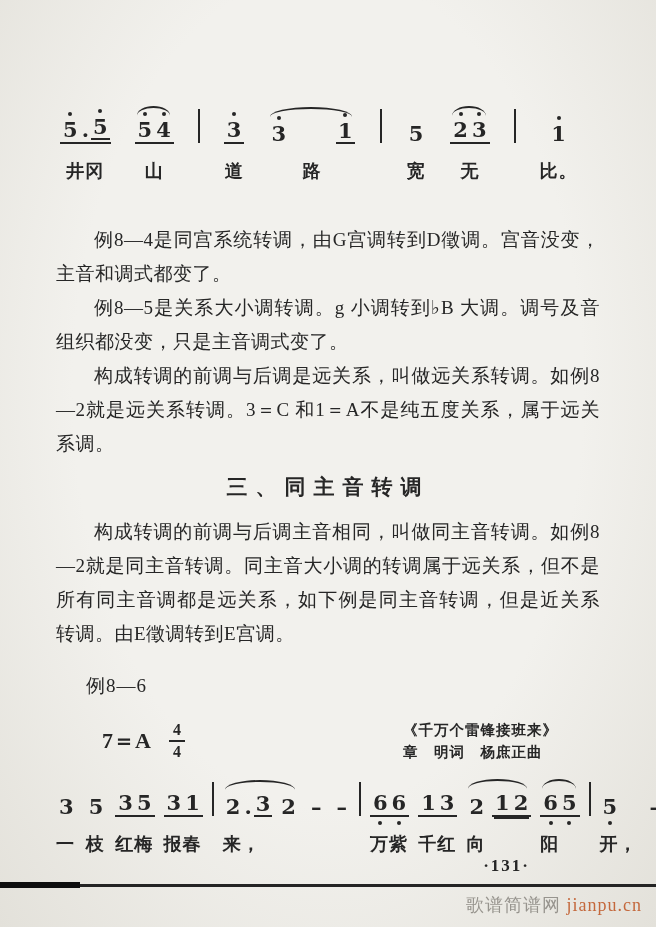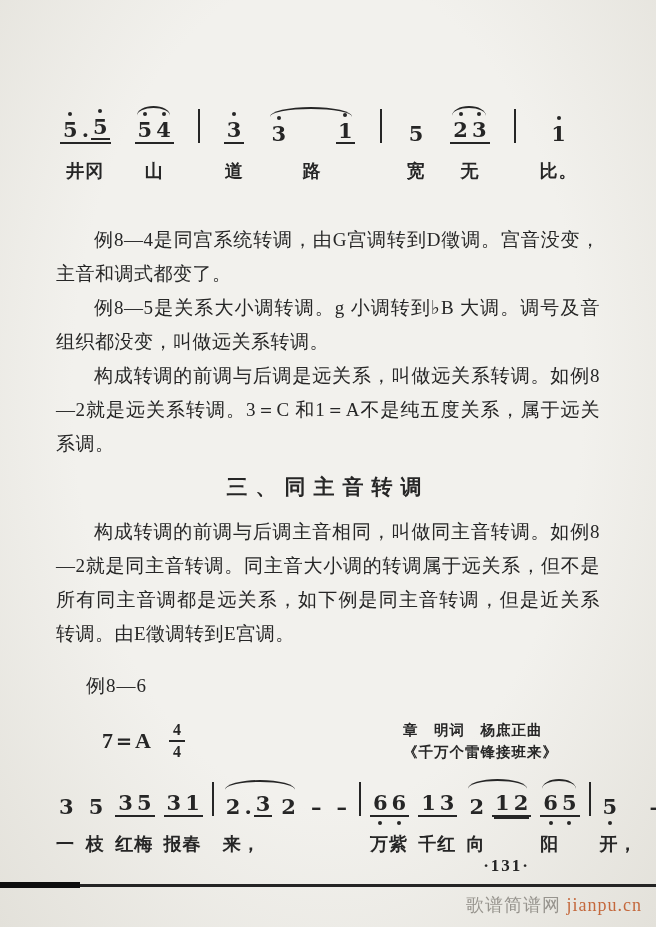--- a/index.html
+++ b/index.html
@@ -214,7 +214,7 @@
 
     <div class="paras">
       <p>例8—4是同宫系统转调，由G宫调转到D徵调。宫音没变，主音和调式都变了。</p>
-      <p>例8—5是关系大小调转调。g 小调转到♭B 大调。调号及音组织都没变，叫做远关系转调。</p>
+      <p>例8—5是关系大小调转调。g 小调转到♭B 大调。调号及音组织都没变，只是主音调式变了。</p>
       <p>构成转调的前调与后调是远关系，叫做远关系转调。如例8—2就是远关系转调。3＝C 和1＝A不是纯五度关系，属于远关系调。</p>
     </div>
 

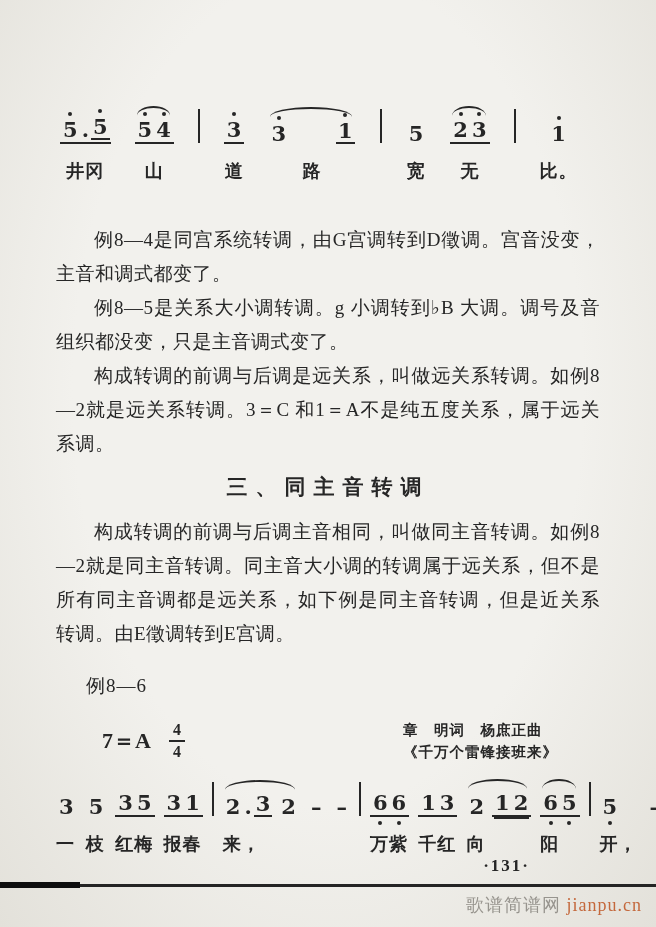--- a/index.html
+++ b/index.html
@@ -235,8 +235,8 @@
         </span>
       </div>
       <div class="credits">
+        <div>《千万个雷锋接班来》</div>
         <div>章　明词　杨庶正曲</div>
-        <div>《千万个雷锋接班来》</div>
       </div>
     </div>
 

